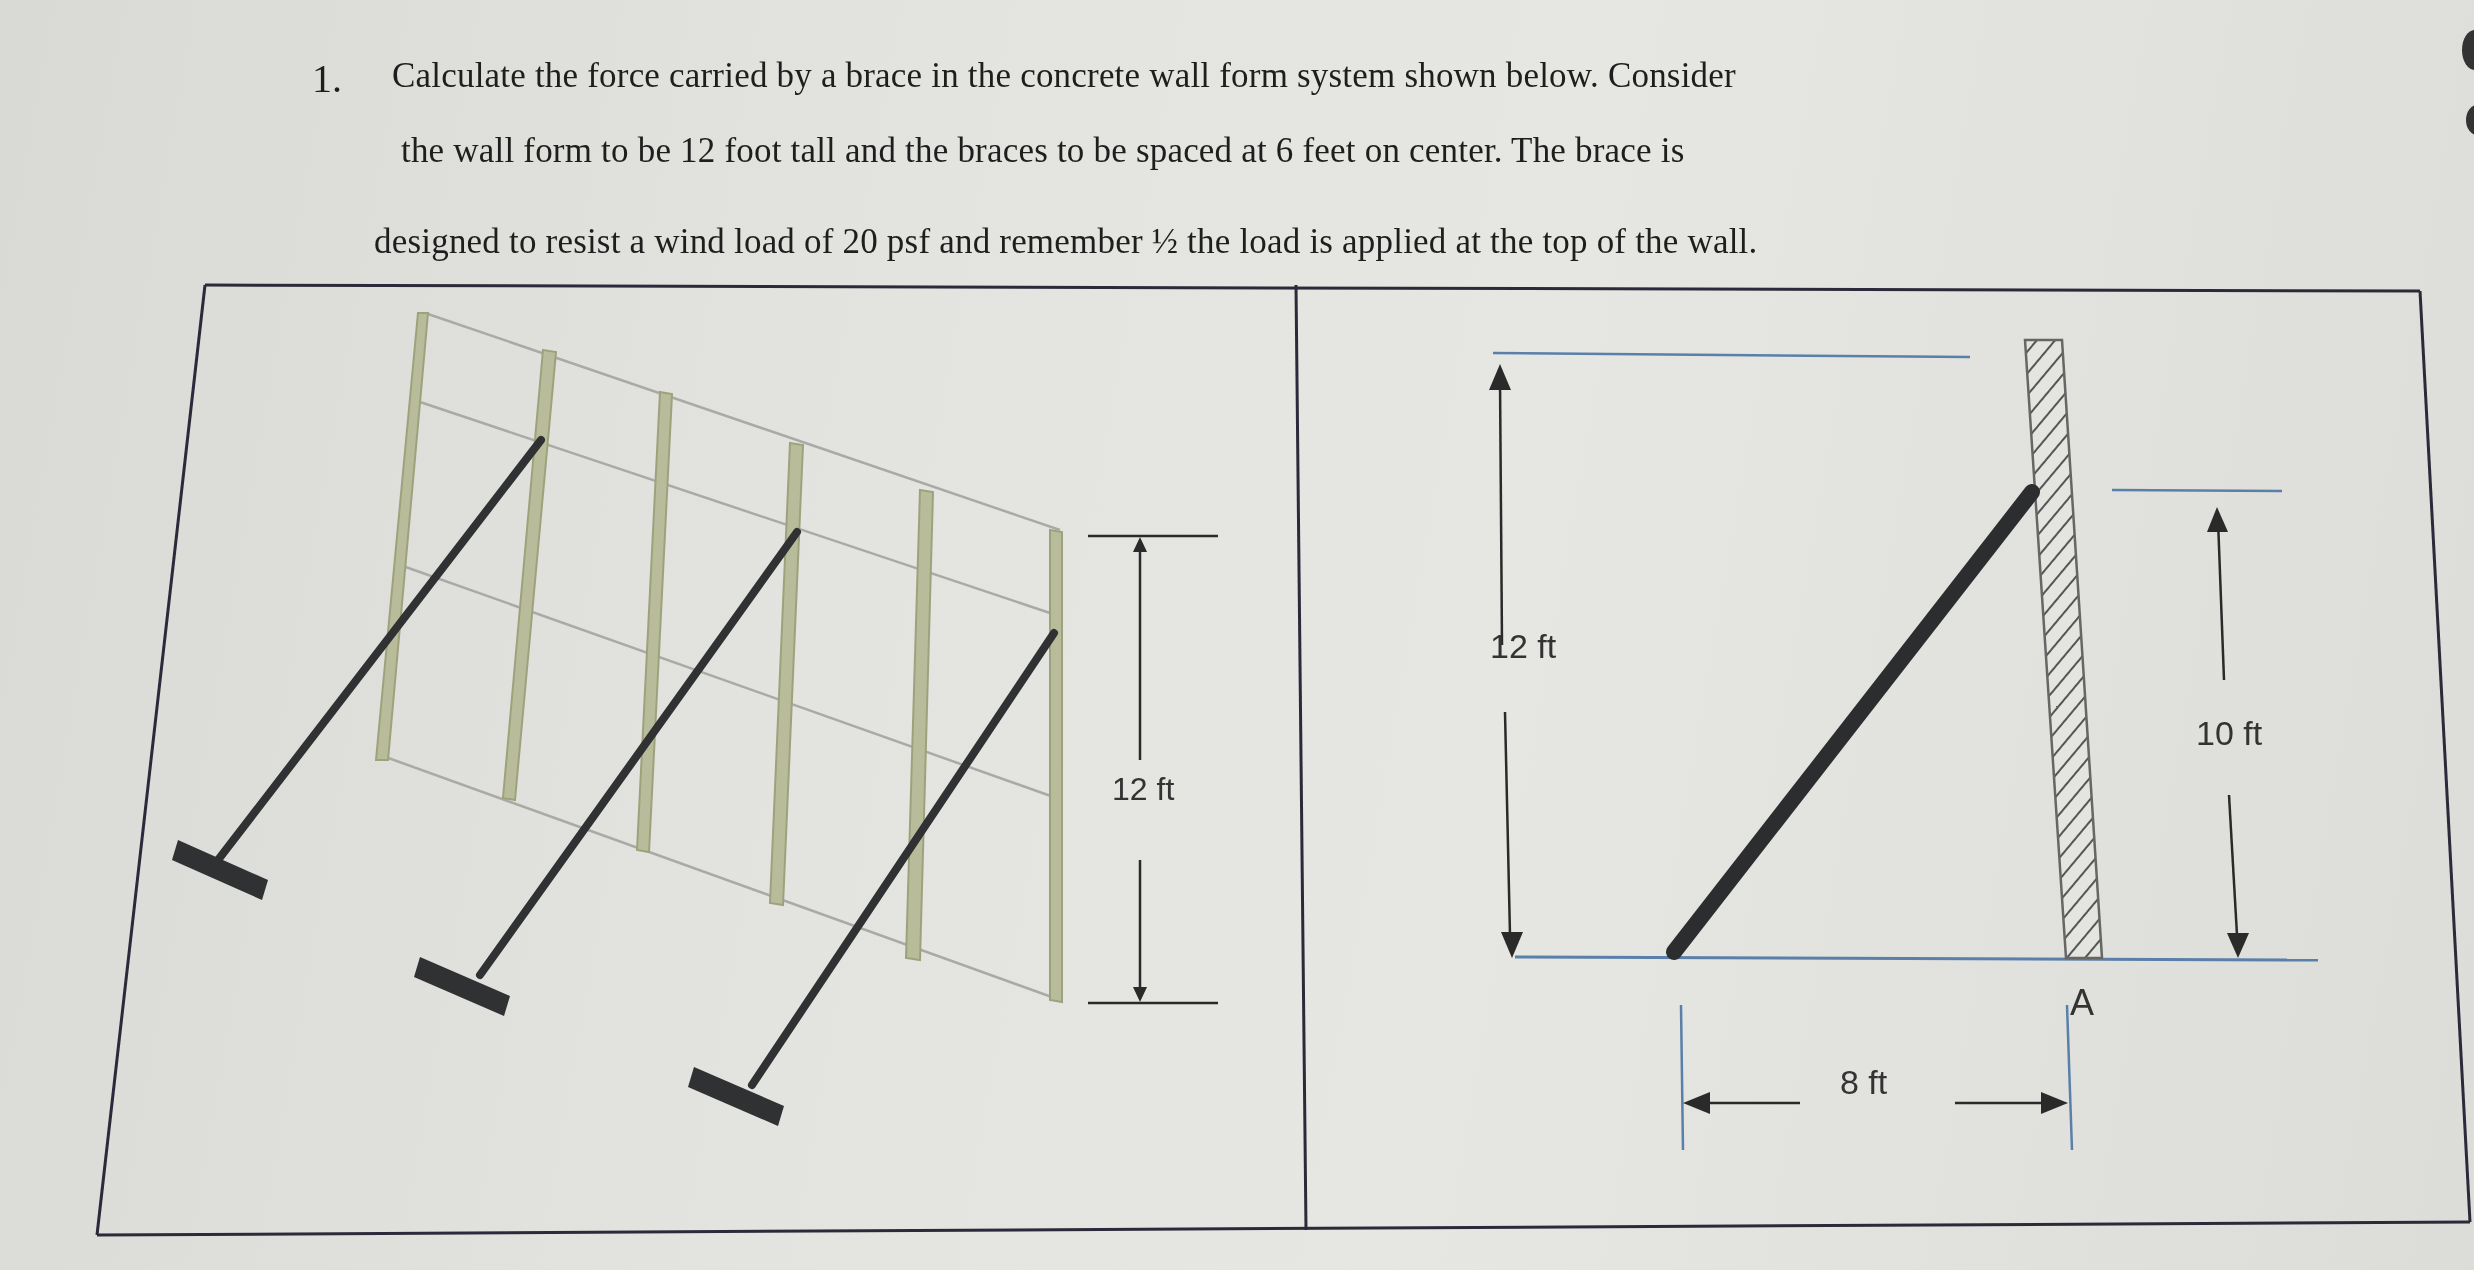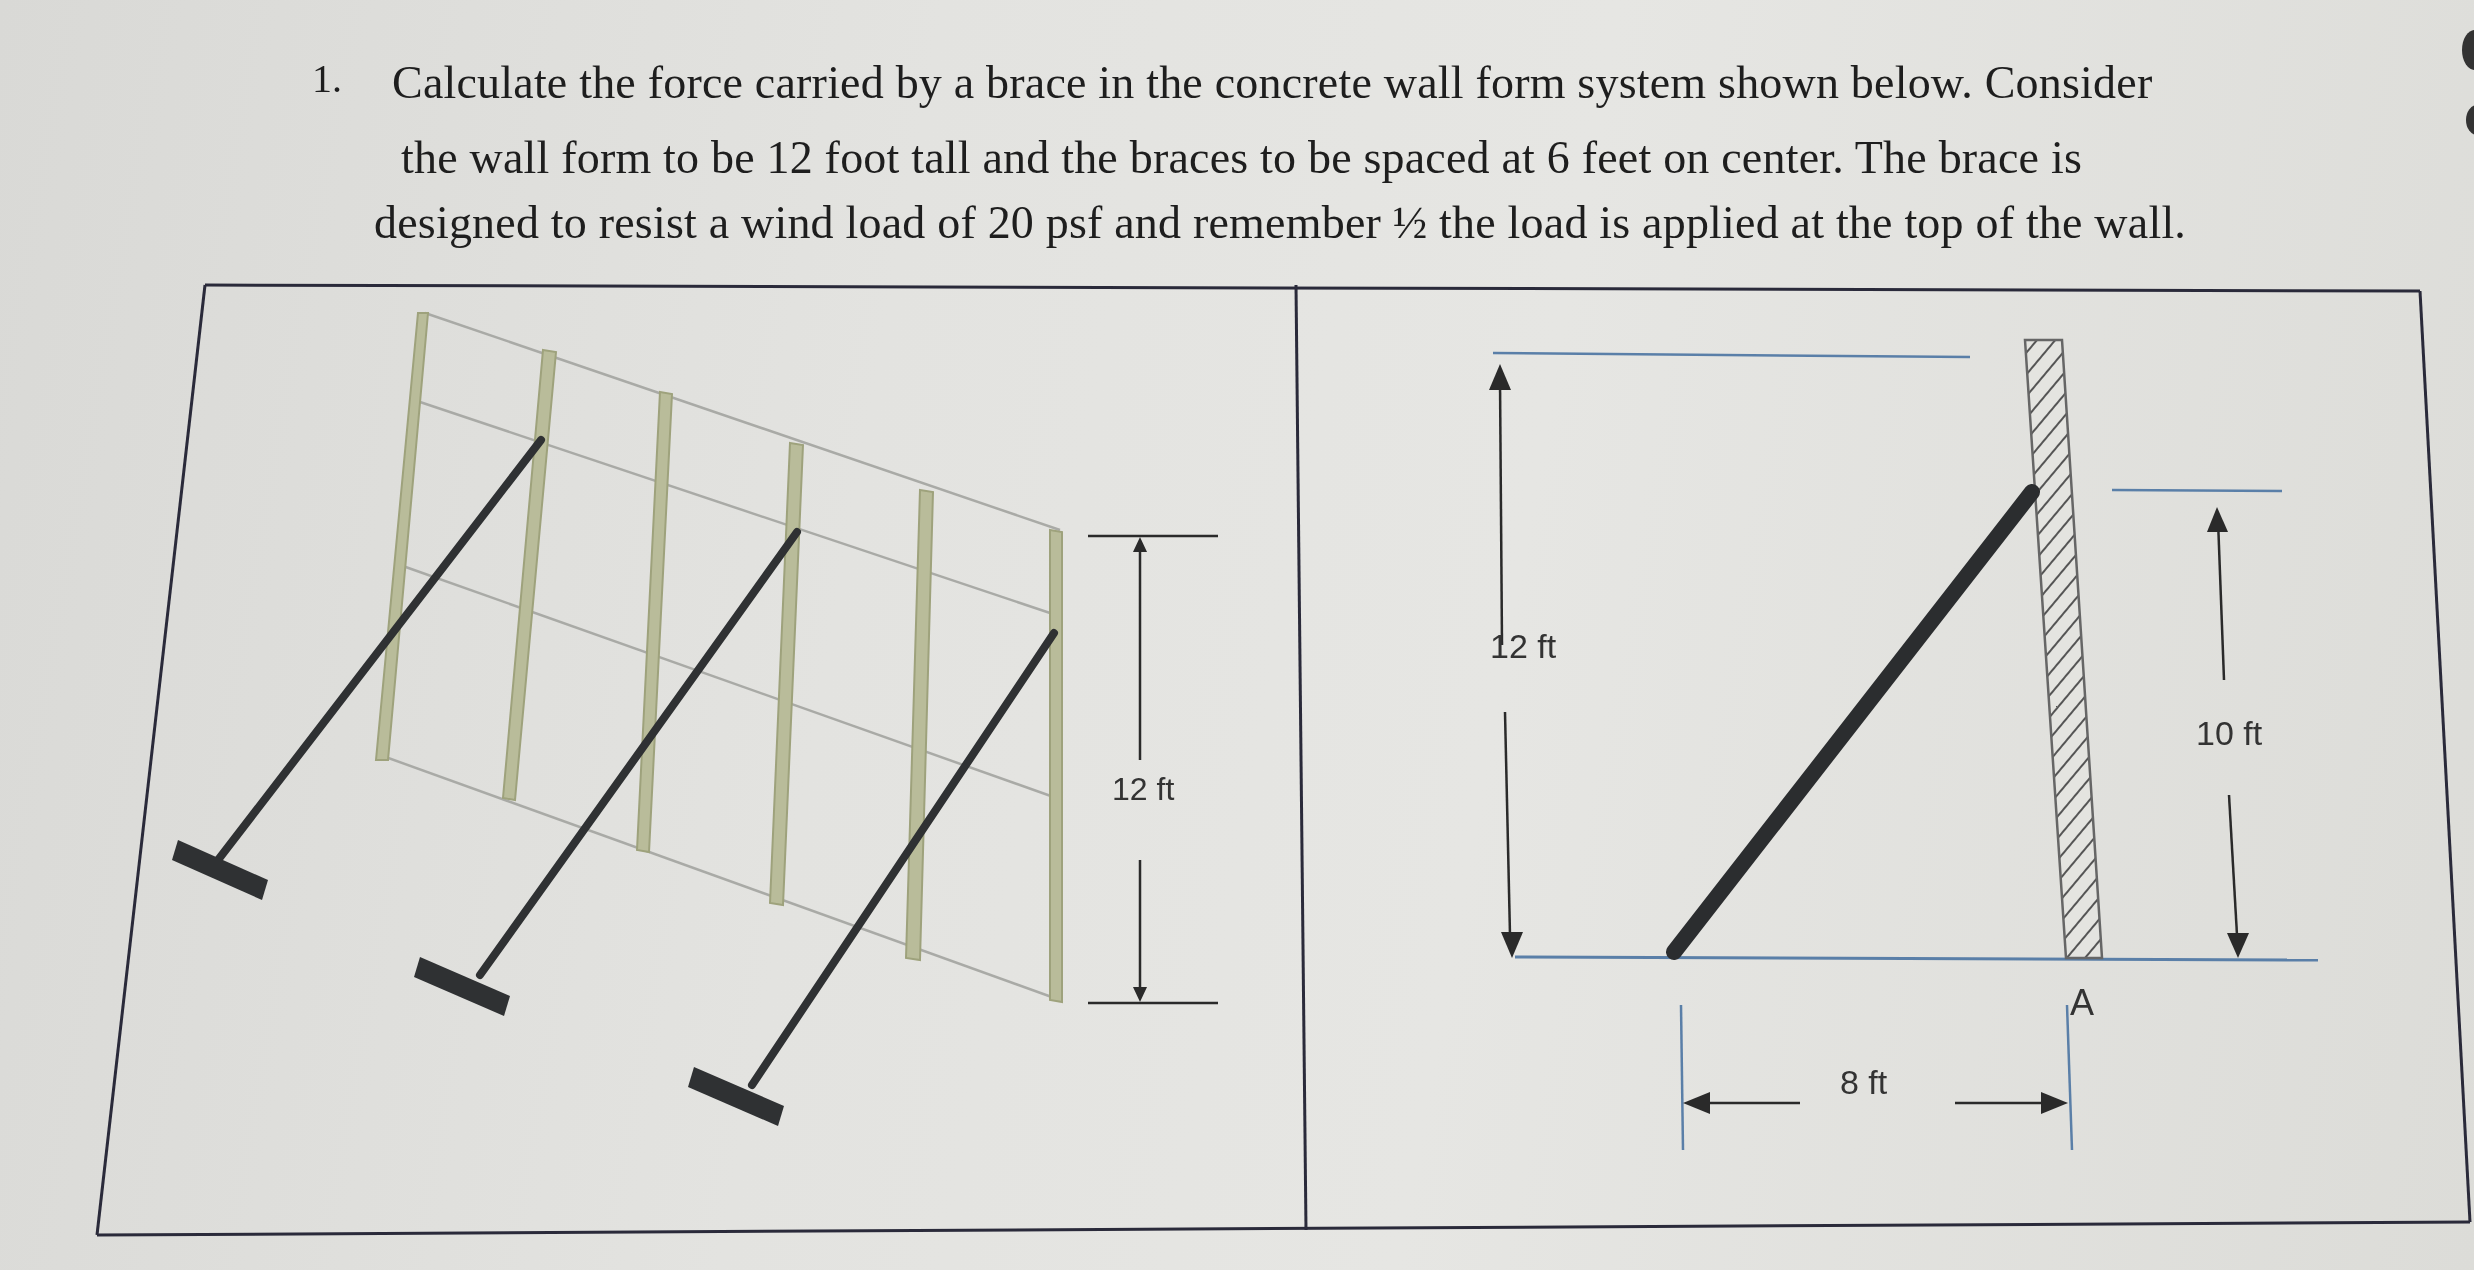--- a/index.html
+++ b/index.html
@@ -18,7 +18,7 @@
   }
   .qline {
     position:absolute; white-space:nowrap;
-    font-size:46px; color:#1e1e1e; letter-spacing:0.2px;
+    font-size:35px; color:#1e1e1e; letter-spacing:0.2px;
   }
   .l1 { left:392px; top:56px; }
   .l2 { left:401px; top:131px; }

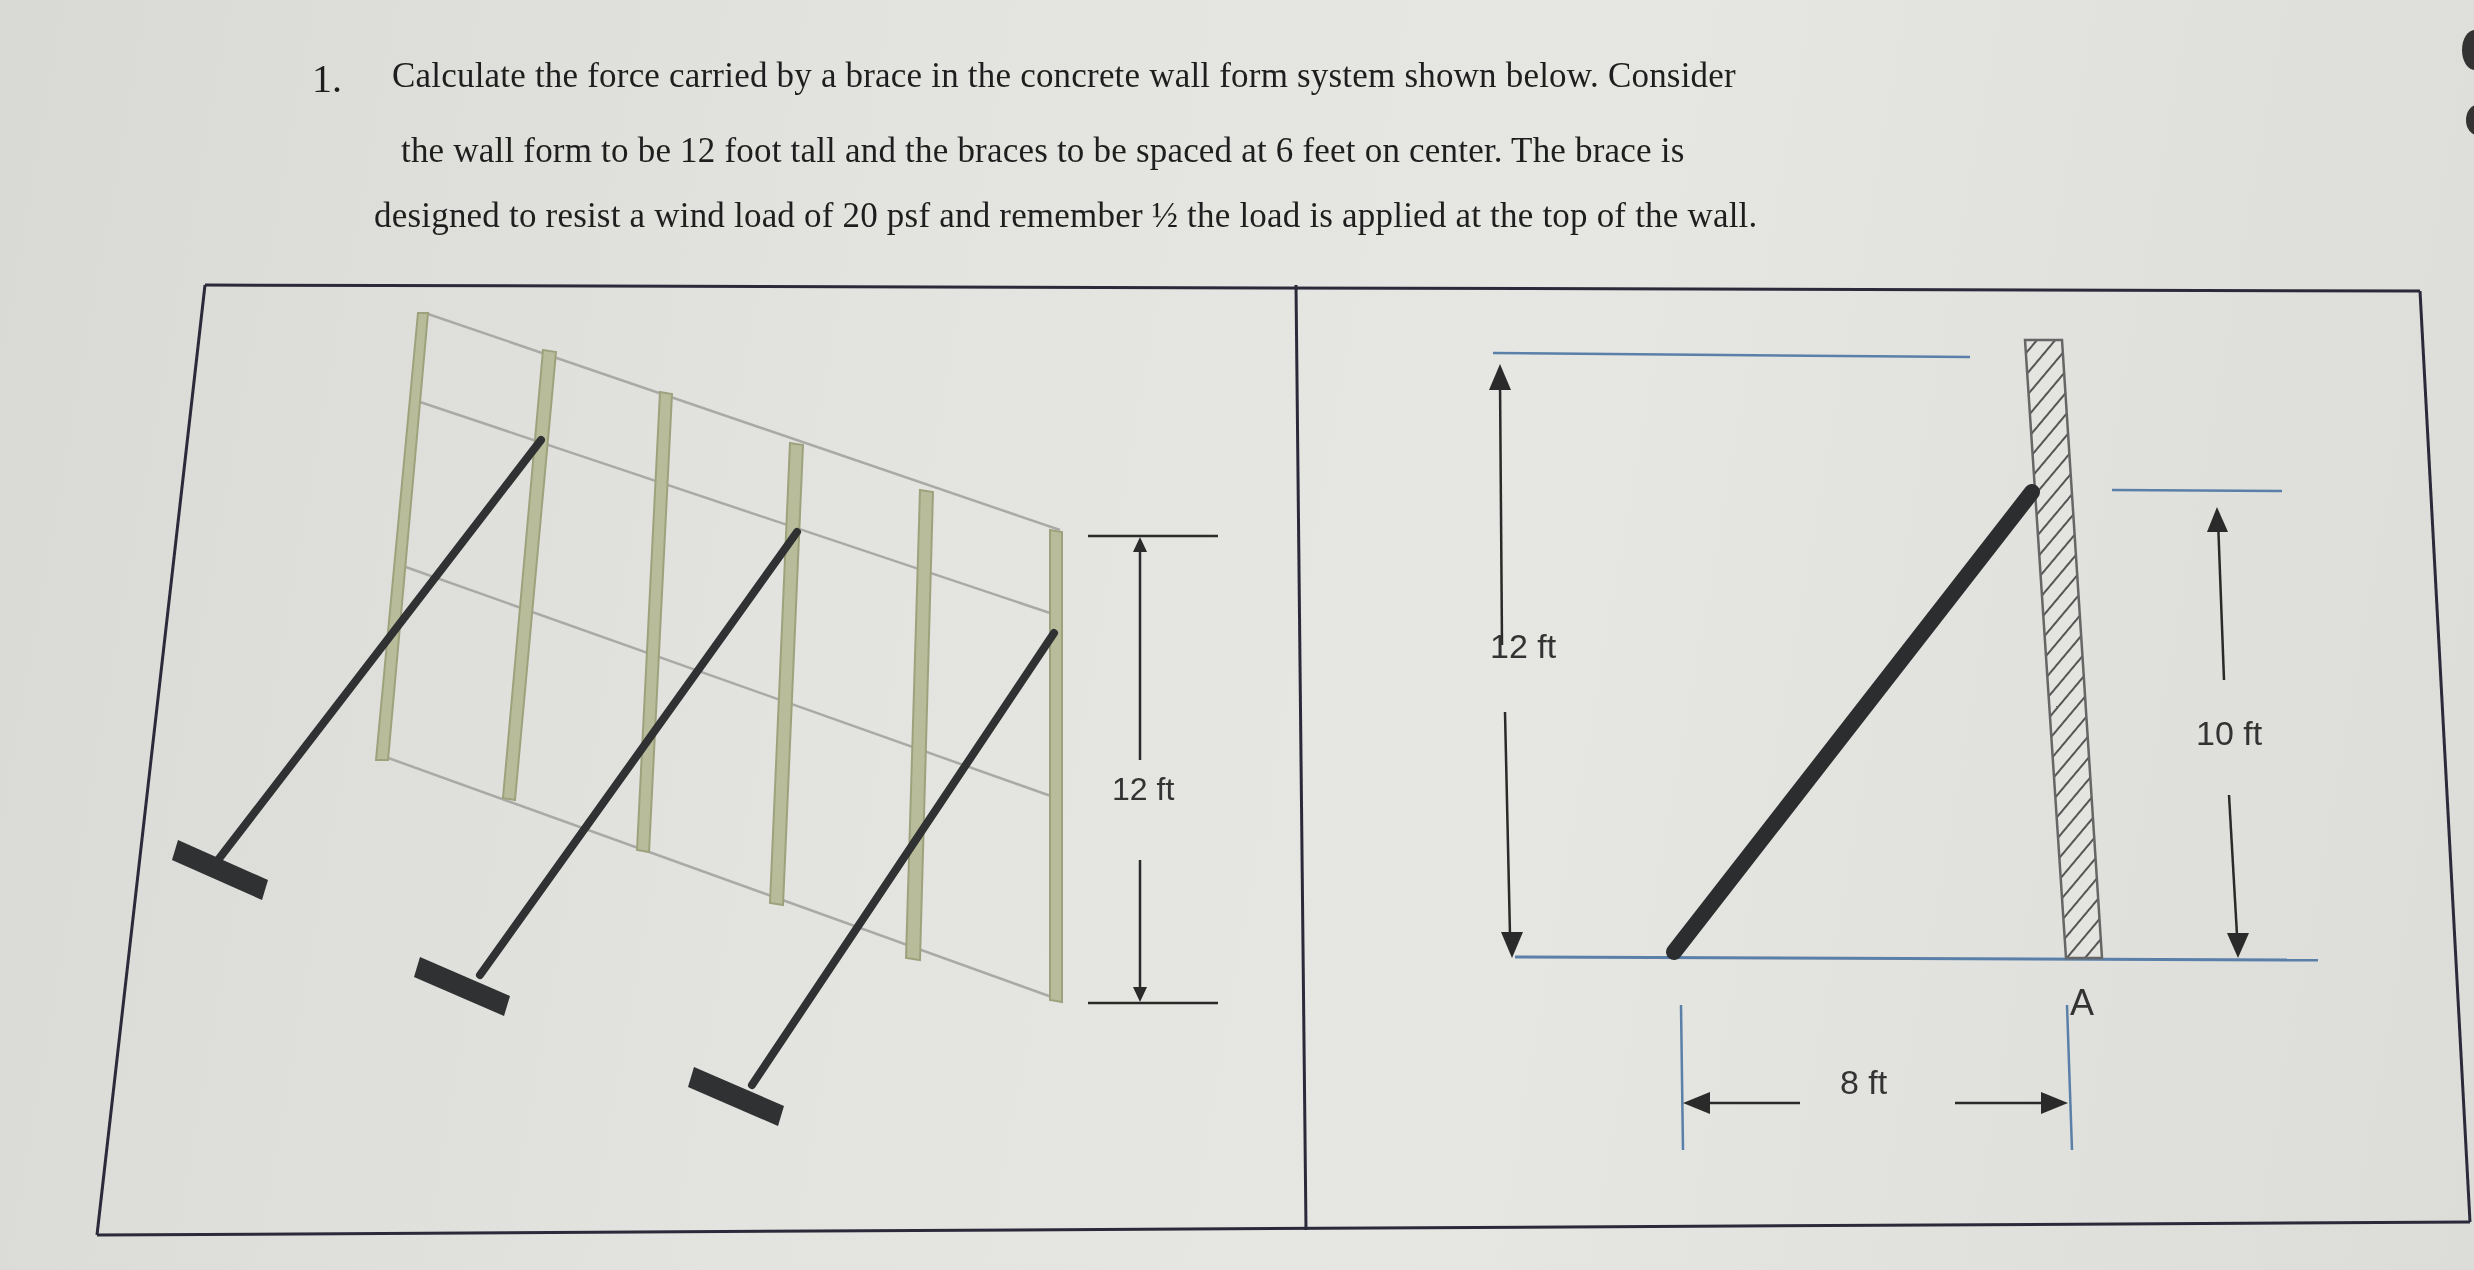--- a/index.html
+++ b/index.html
@@ -22,7 +22,7 @@
   }
   .l1 { left:392px; top:56px; }
   .l2 { left:401px; top:131px; }
-  .l3 { left:374px; top:196px; }
+  .l3 { left:374px; top:222px; }
   .figure {
     position:absolute; left:0; top:0; width:2474px; height:1270px;
   }

